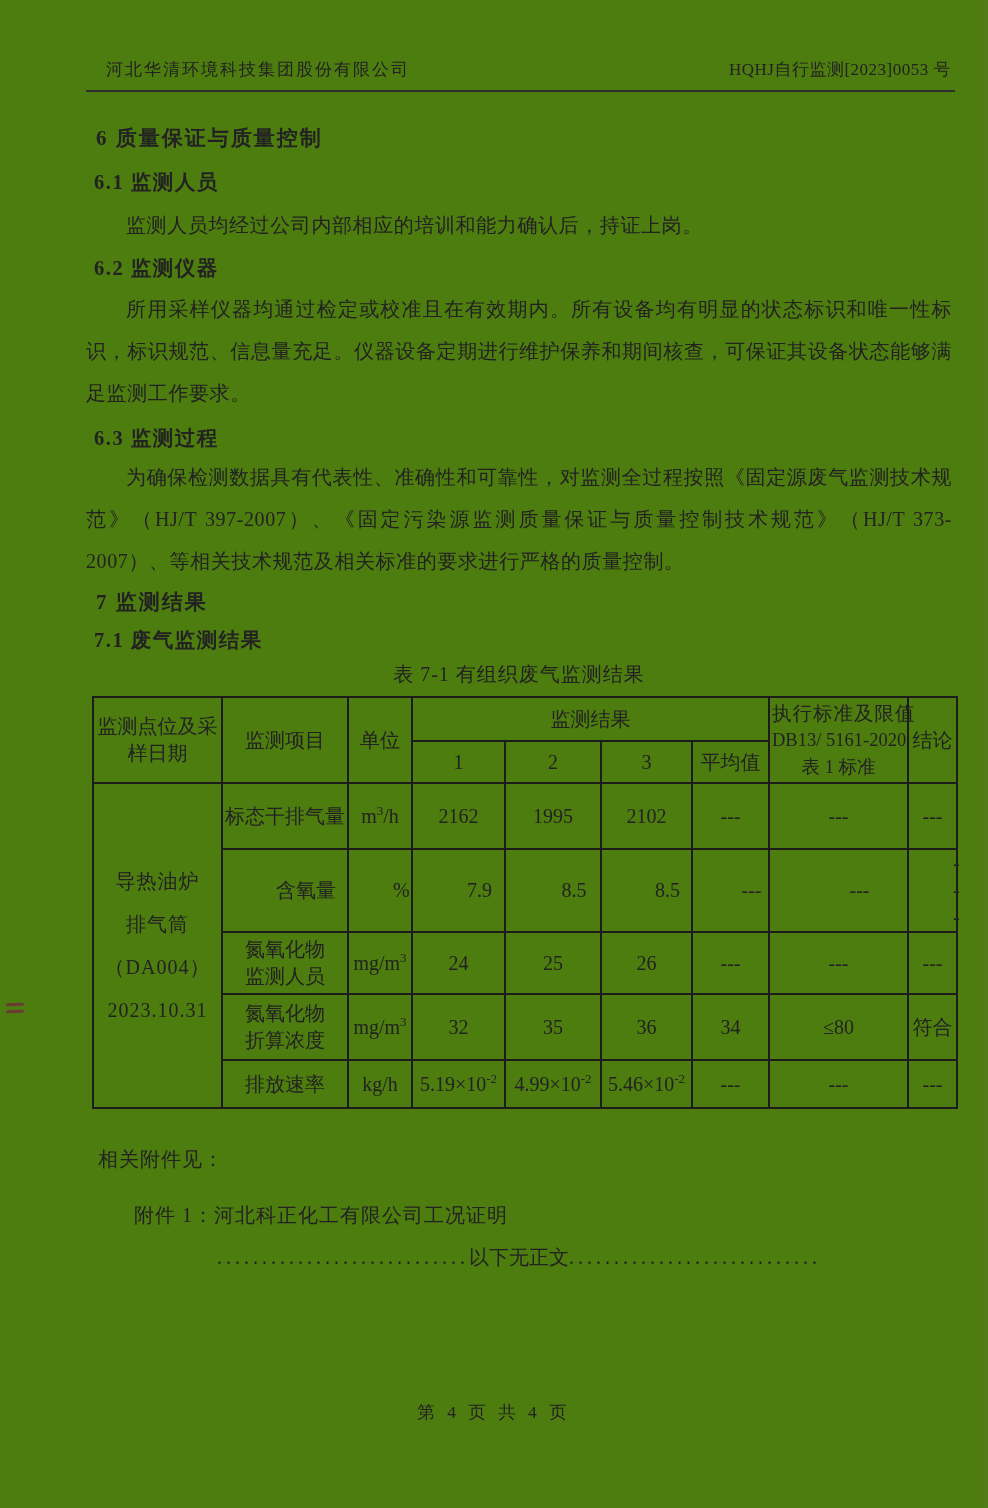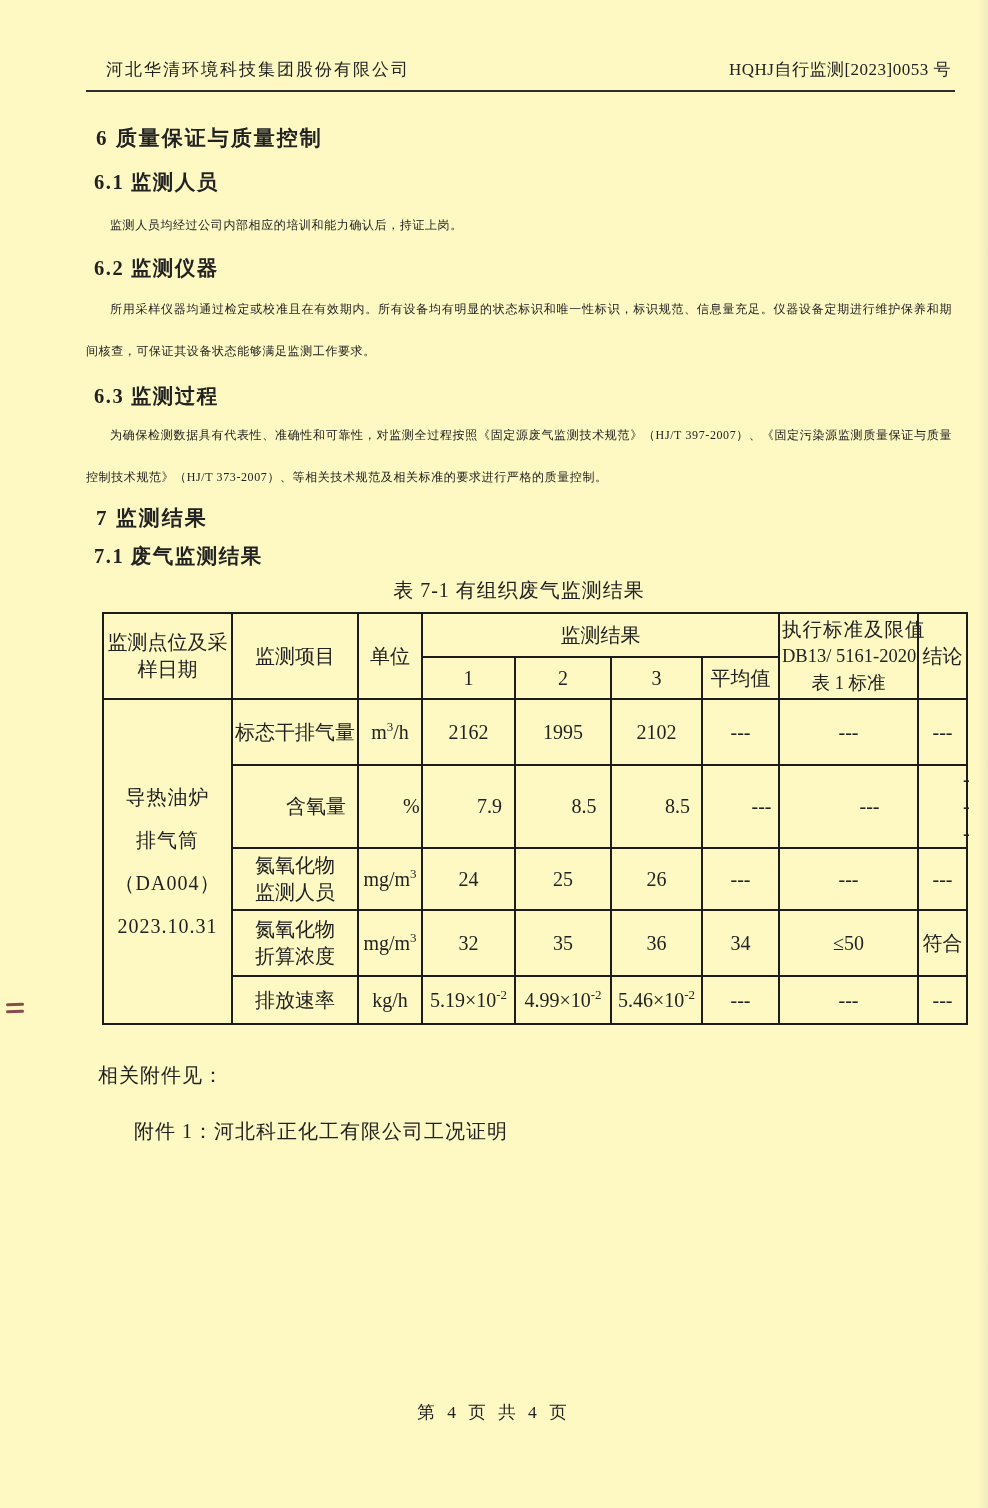--- a/index.html
+++ b/index.html
@@ -8,7 +8,7 @@
     position:relative;
     width:988px; height:1508px;
     margin:0 auto;
-    background:#fef9c3;
+    background:#4d7c0f;
     font-family:"Liberation Serif","DejaVu Serif",serif;
     color:#222;
     overflow:hidden;

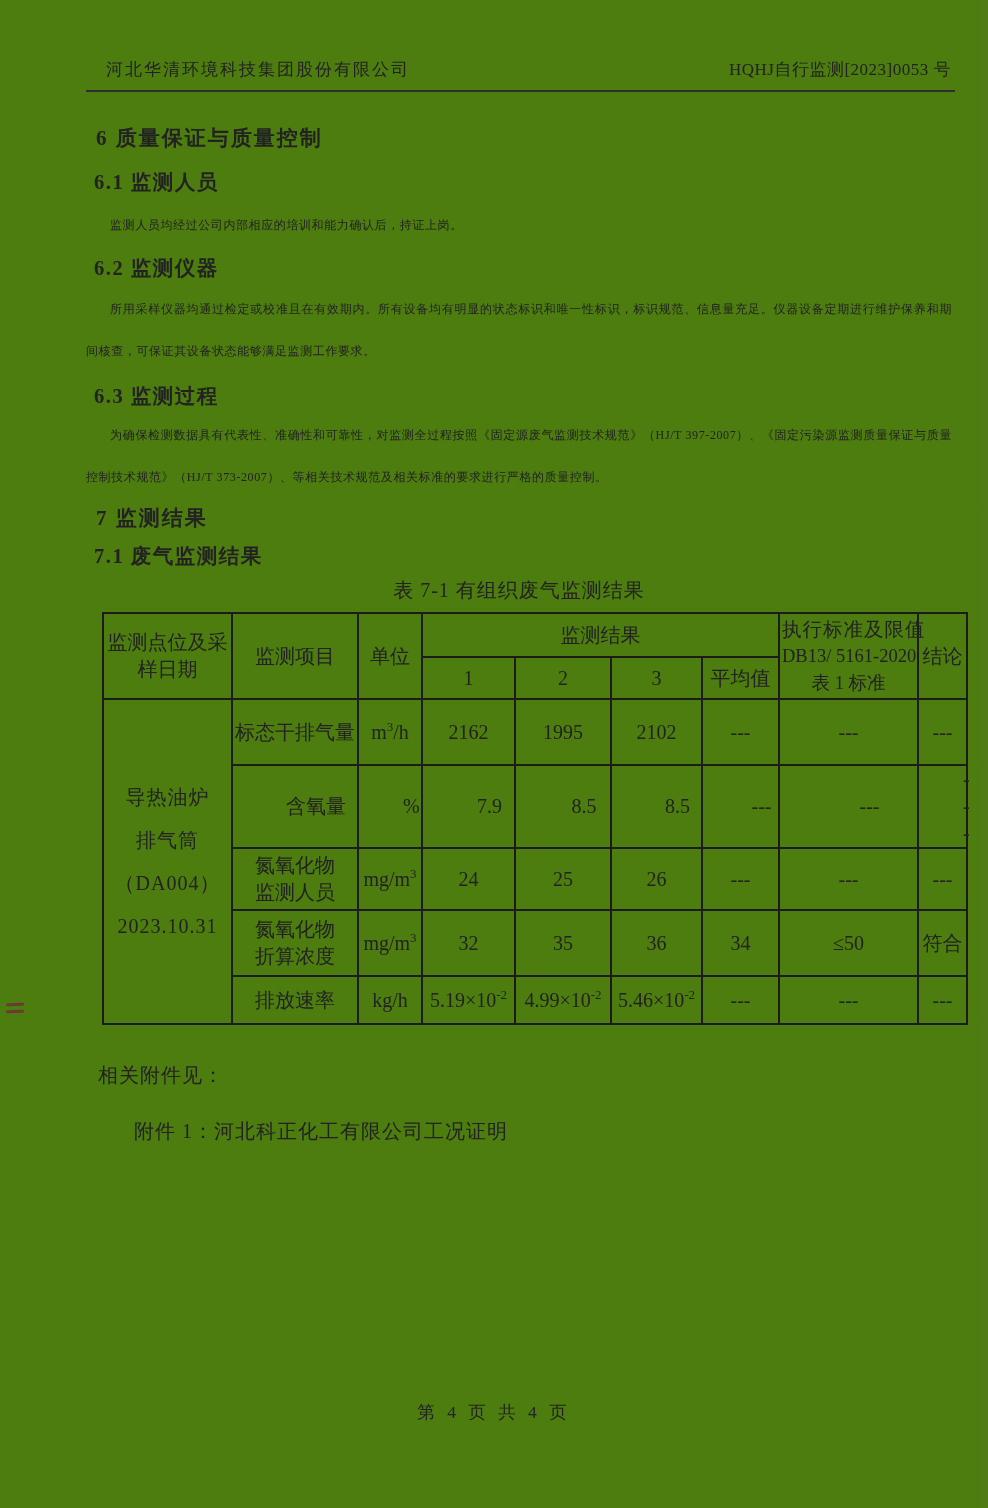--- a/index.html
+++ b/index.html
@@ -33,7 +33,7 @@
     padding-left:8px; letter-spacing:1.5px;
   }
   .para {
-    font-size:12px; line-height:42px; text-indent:2em;
+    font-size:20px; line-height:42px; text-indent:2em;
     text-align:justify; letter-spacing:0.6px;
   }
   .mt16{margin-top:16px}.mt8{margin-top:8px}.mt6{margin-top:6px}.mt10{margin-top:10px}.mt4{margin-top:4px}

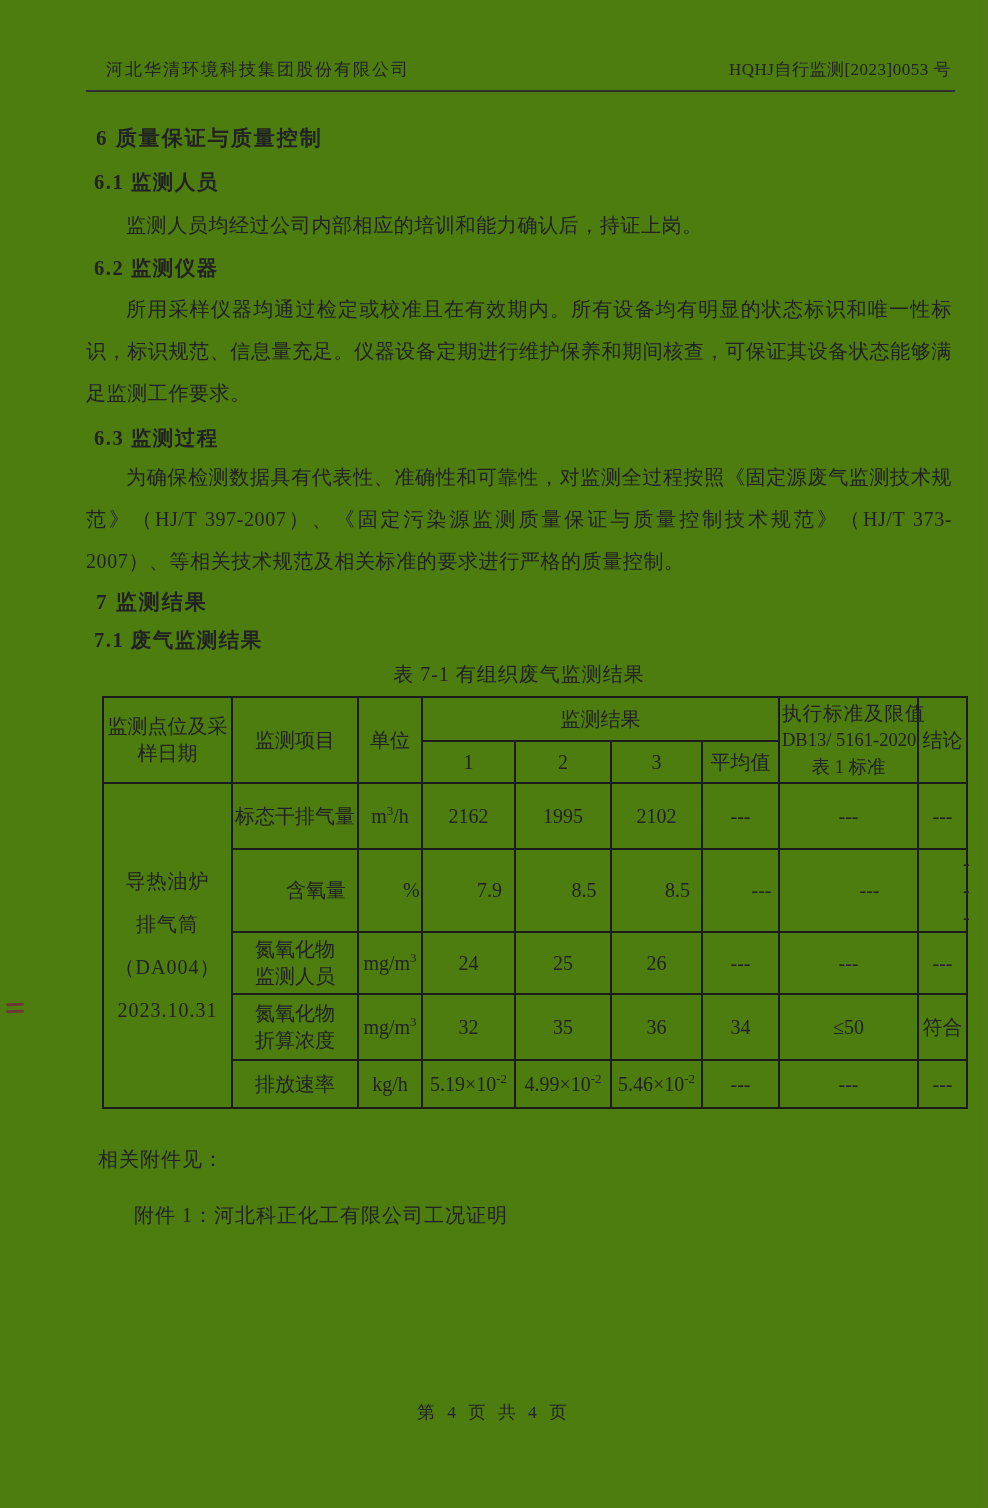--- a/index.html
+++ b/index.html
@@ -42,7 +42,7 @@
     font-size:20px; line-height:28px; letter-spacing:1px;
   }
   table.rtable {
-    margin-top:8px; margin-left:16px;
+    margin-top:8px; margin-left:6px;
     border-collapse:collapse; table-layout:fixed;
     width:864px;
     font-size:20px;

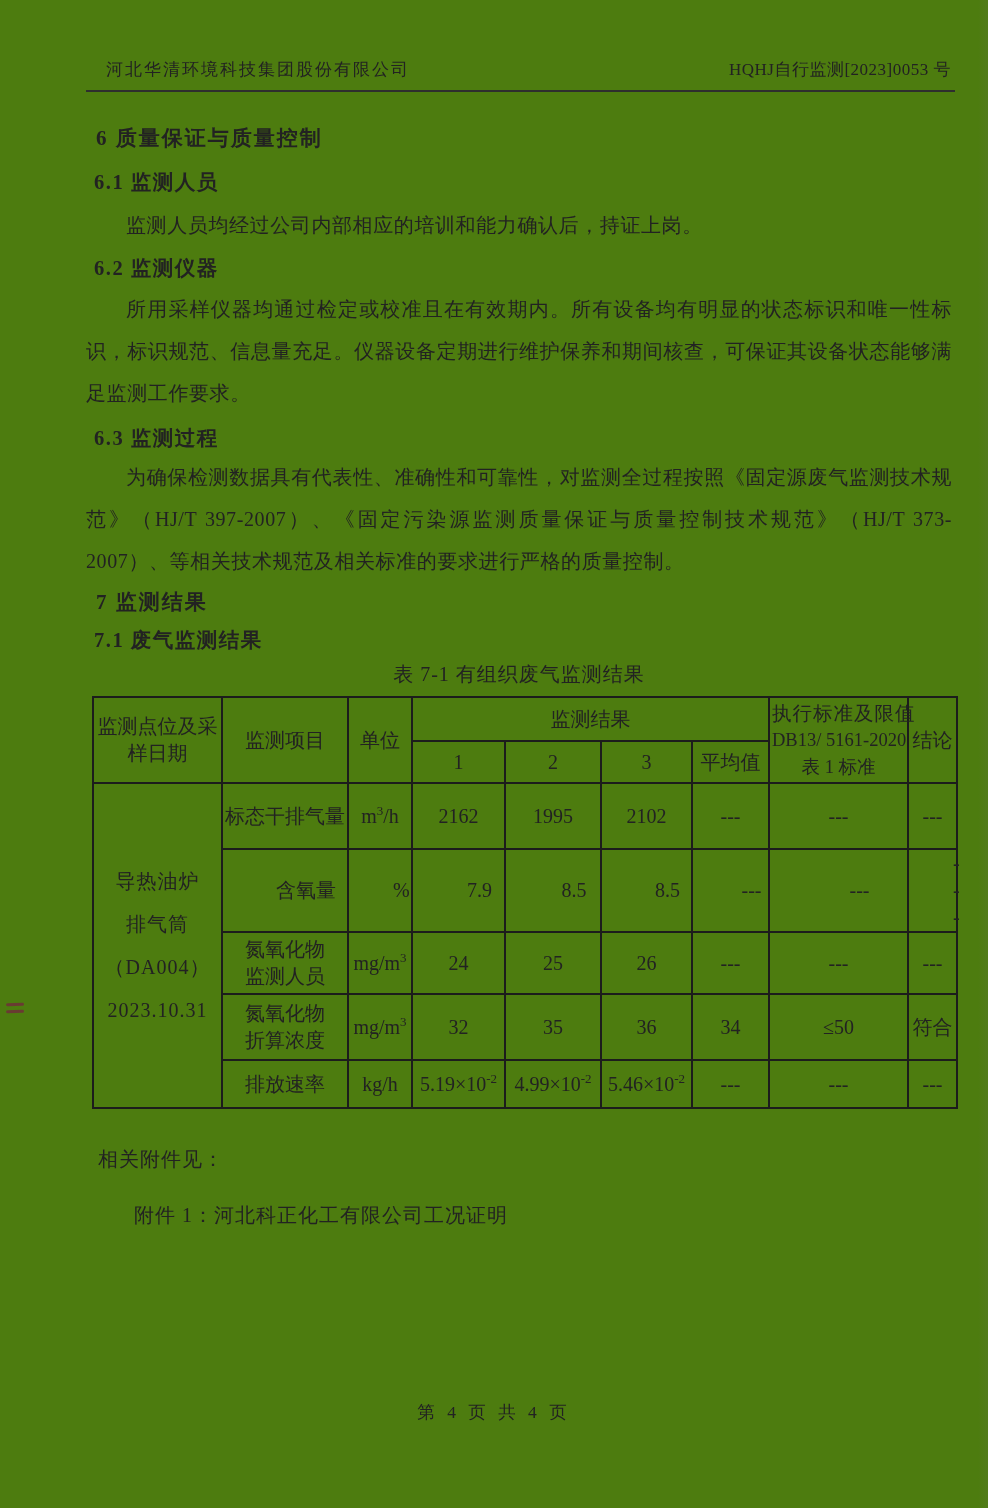--- a/index.html
+++ b/index.html
@@ -190,7 +190,7 @@
           <td>35</td>
           <td>36</td>
           <td>34</td>
-          <td>≤50</td>
+          <td>≤80</td>
           <td>符合</td>
         </tr>
         <tr class="r4">

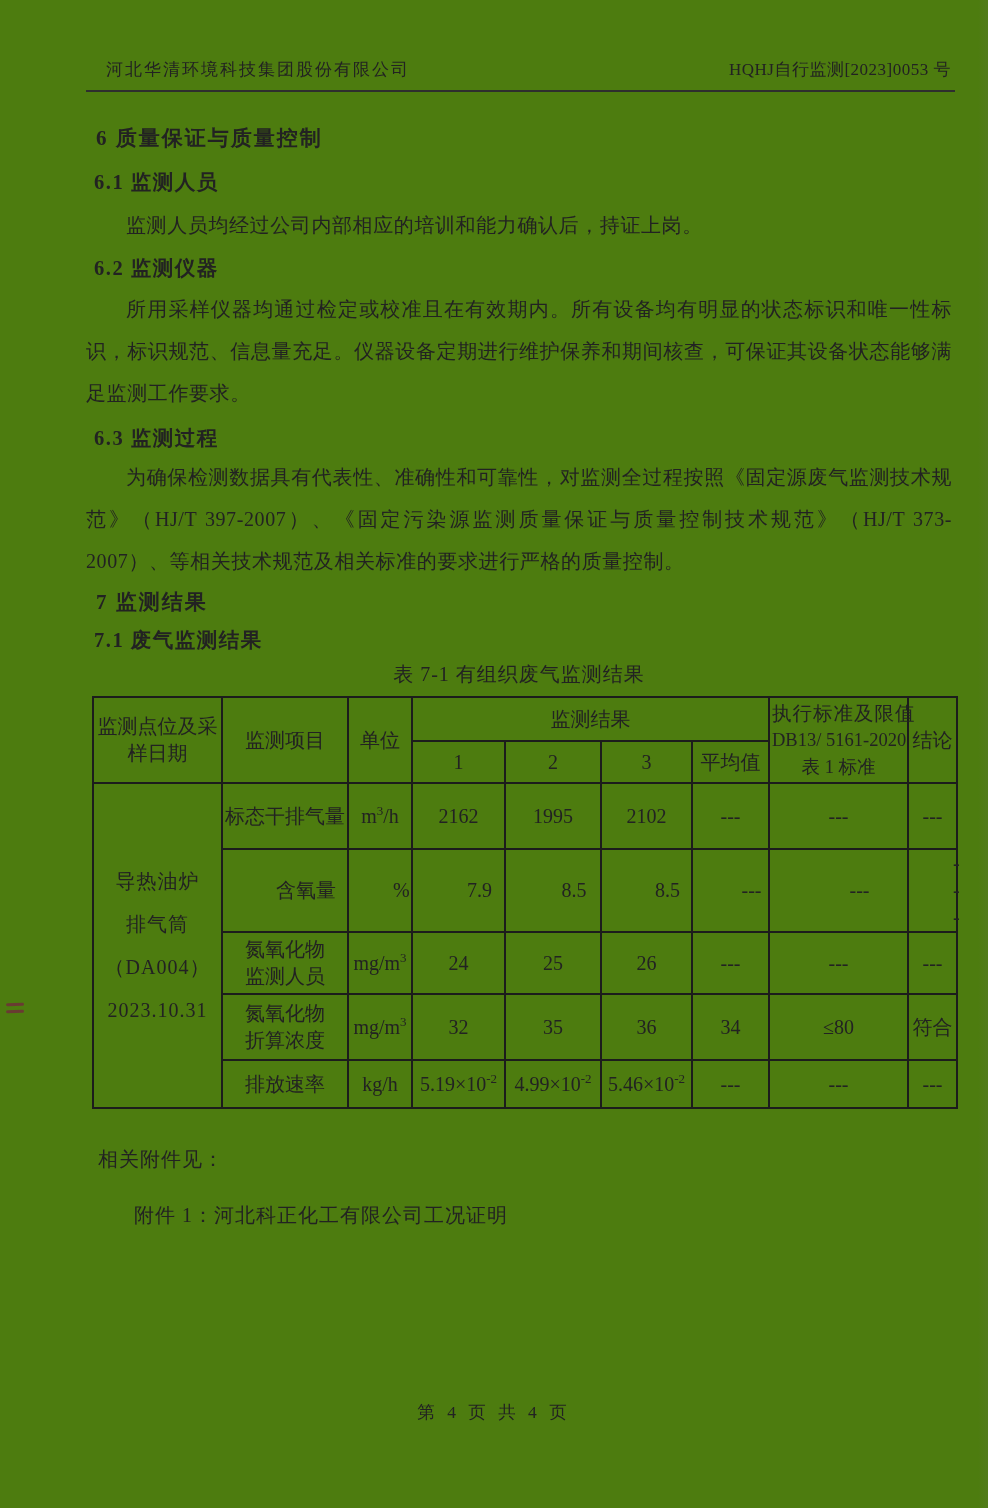--- a/index.html
+++ b/index.html
@@ -210,6 +210,9 @@
 
     <div class="attach-intro">相关附件见：</div>
     <div class="attach-item">附件 1：河北科正化工有限公司工况证明</div>
+    <div class="end-line">
+      <span class="dots">............................</span><span>以下无正文</span><span class="dots">............................</span>
+    </div>
   </div>
 
   <div class="doc-footer">第 4 页 共 4 页</div>

